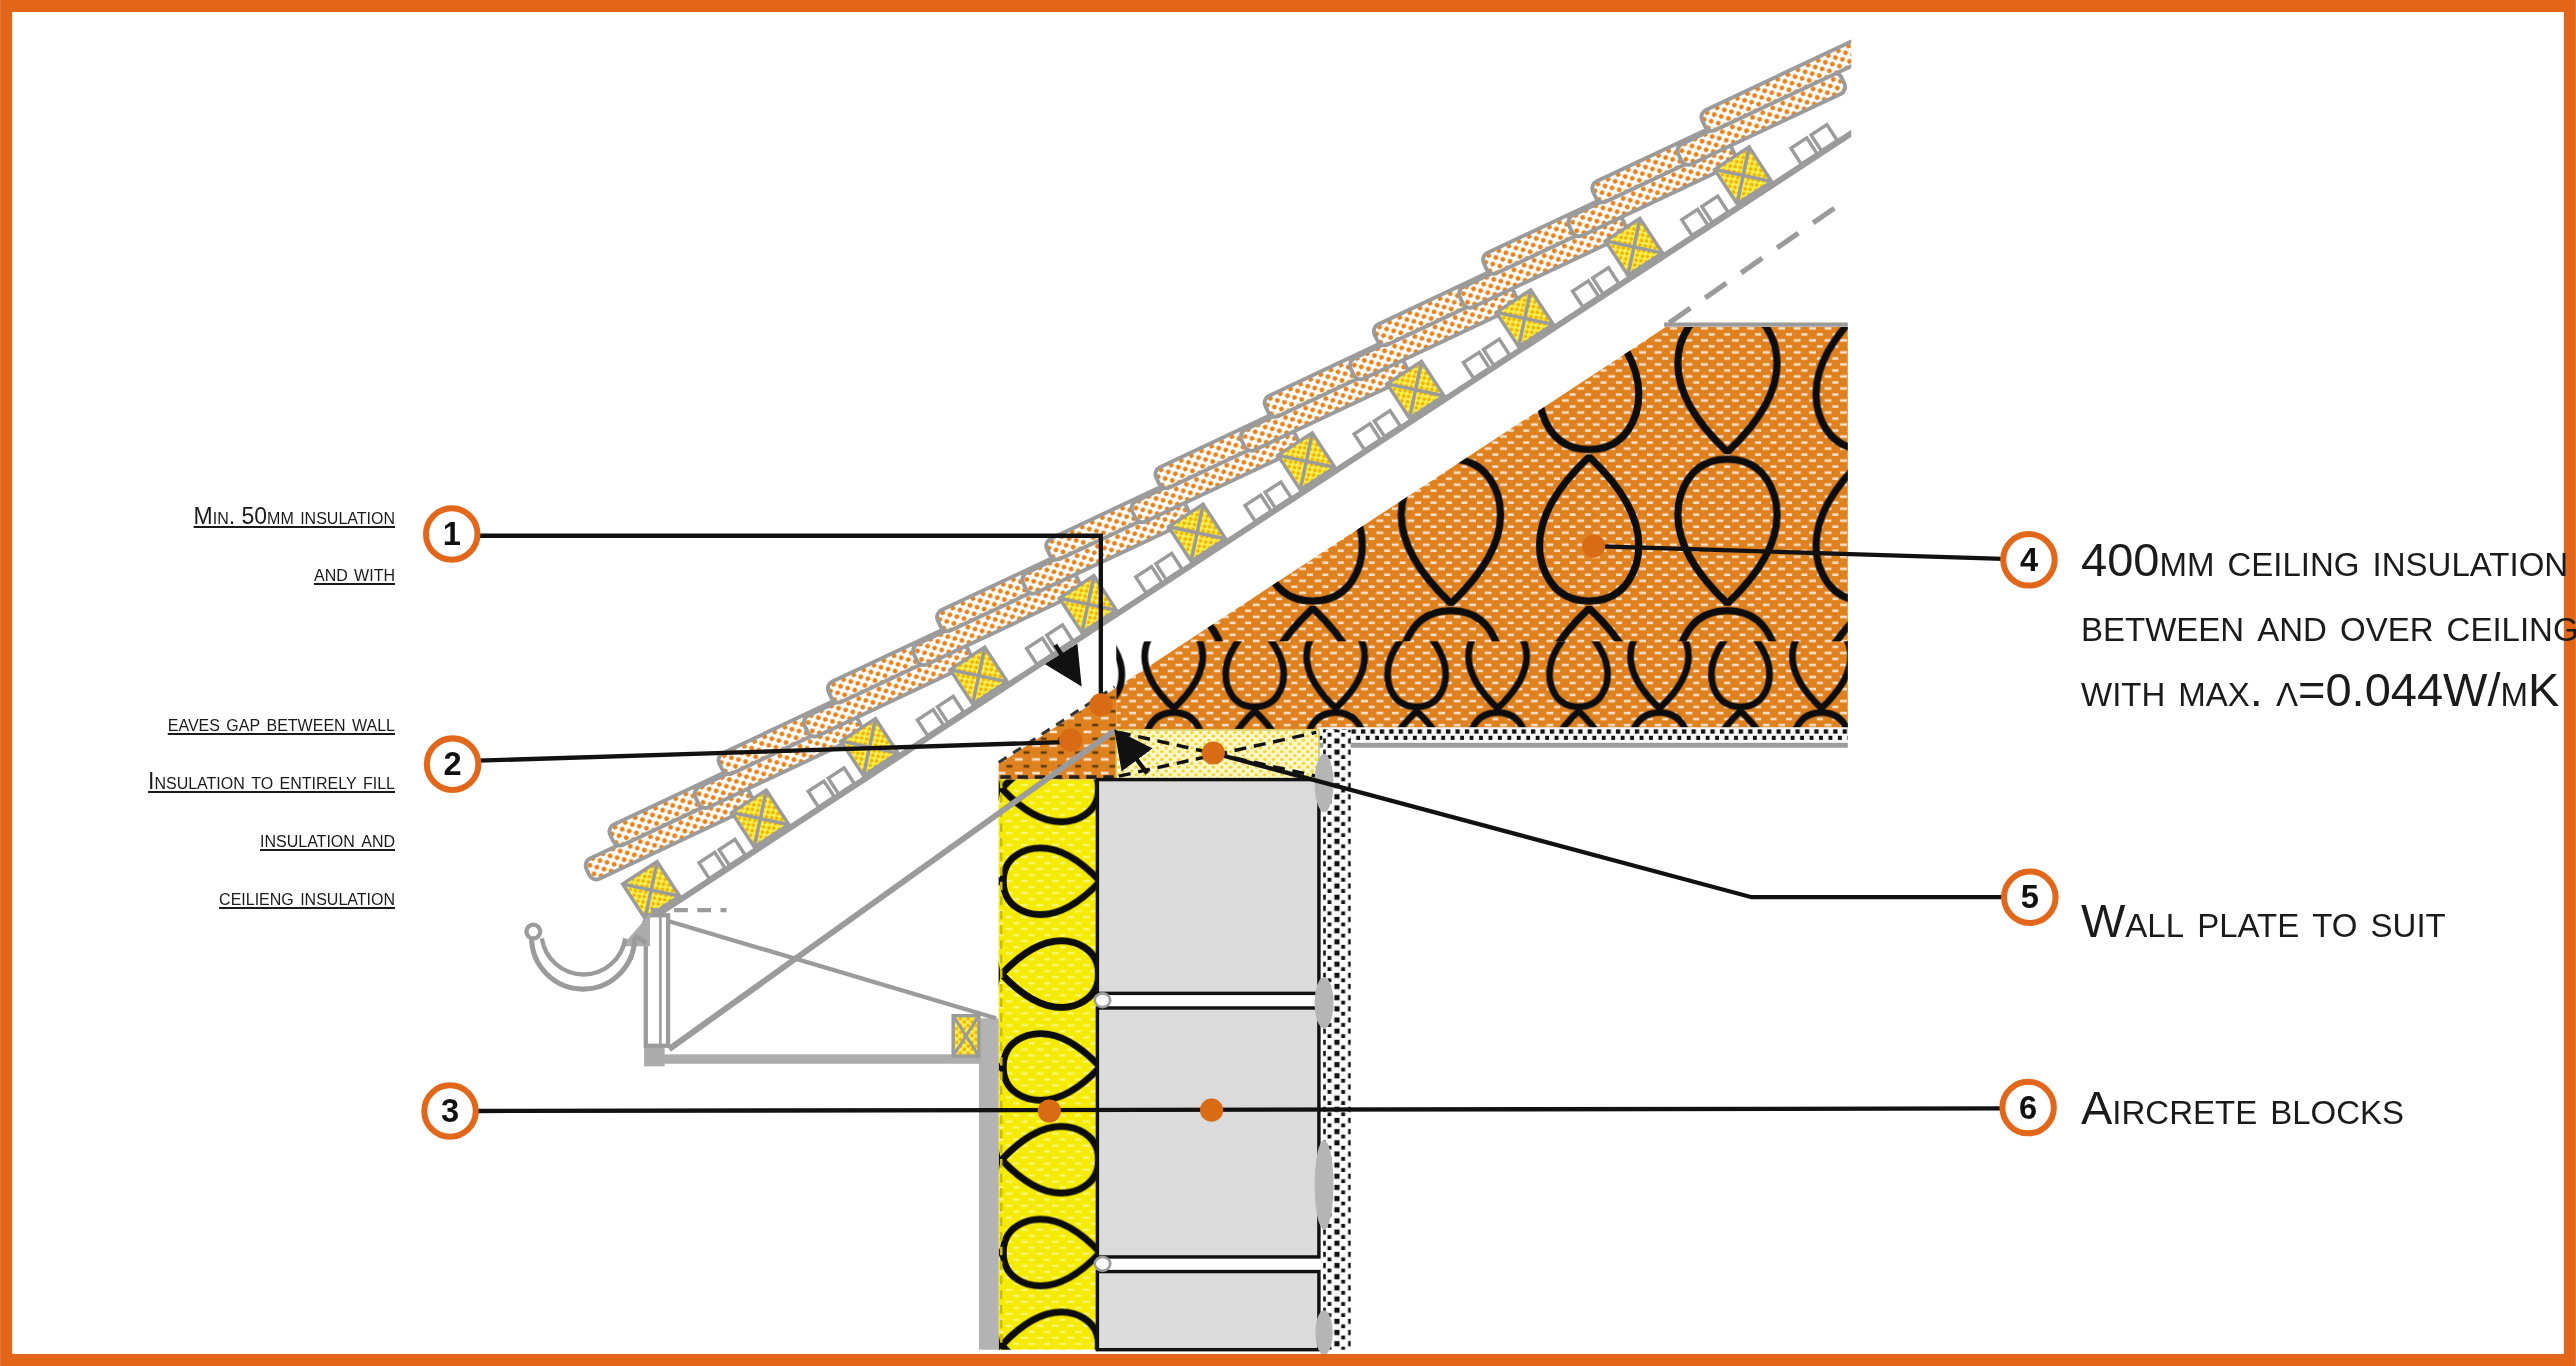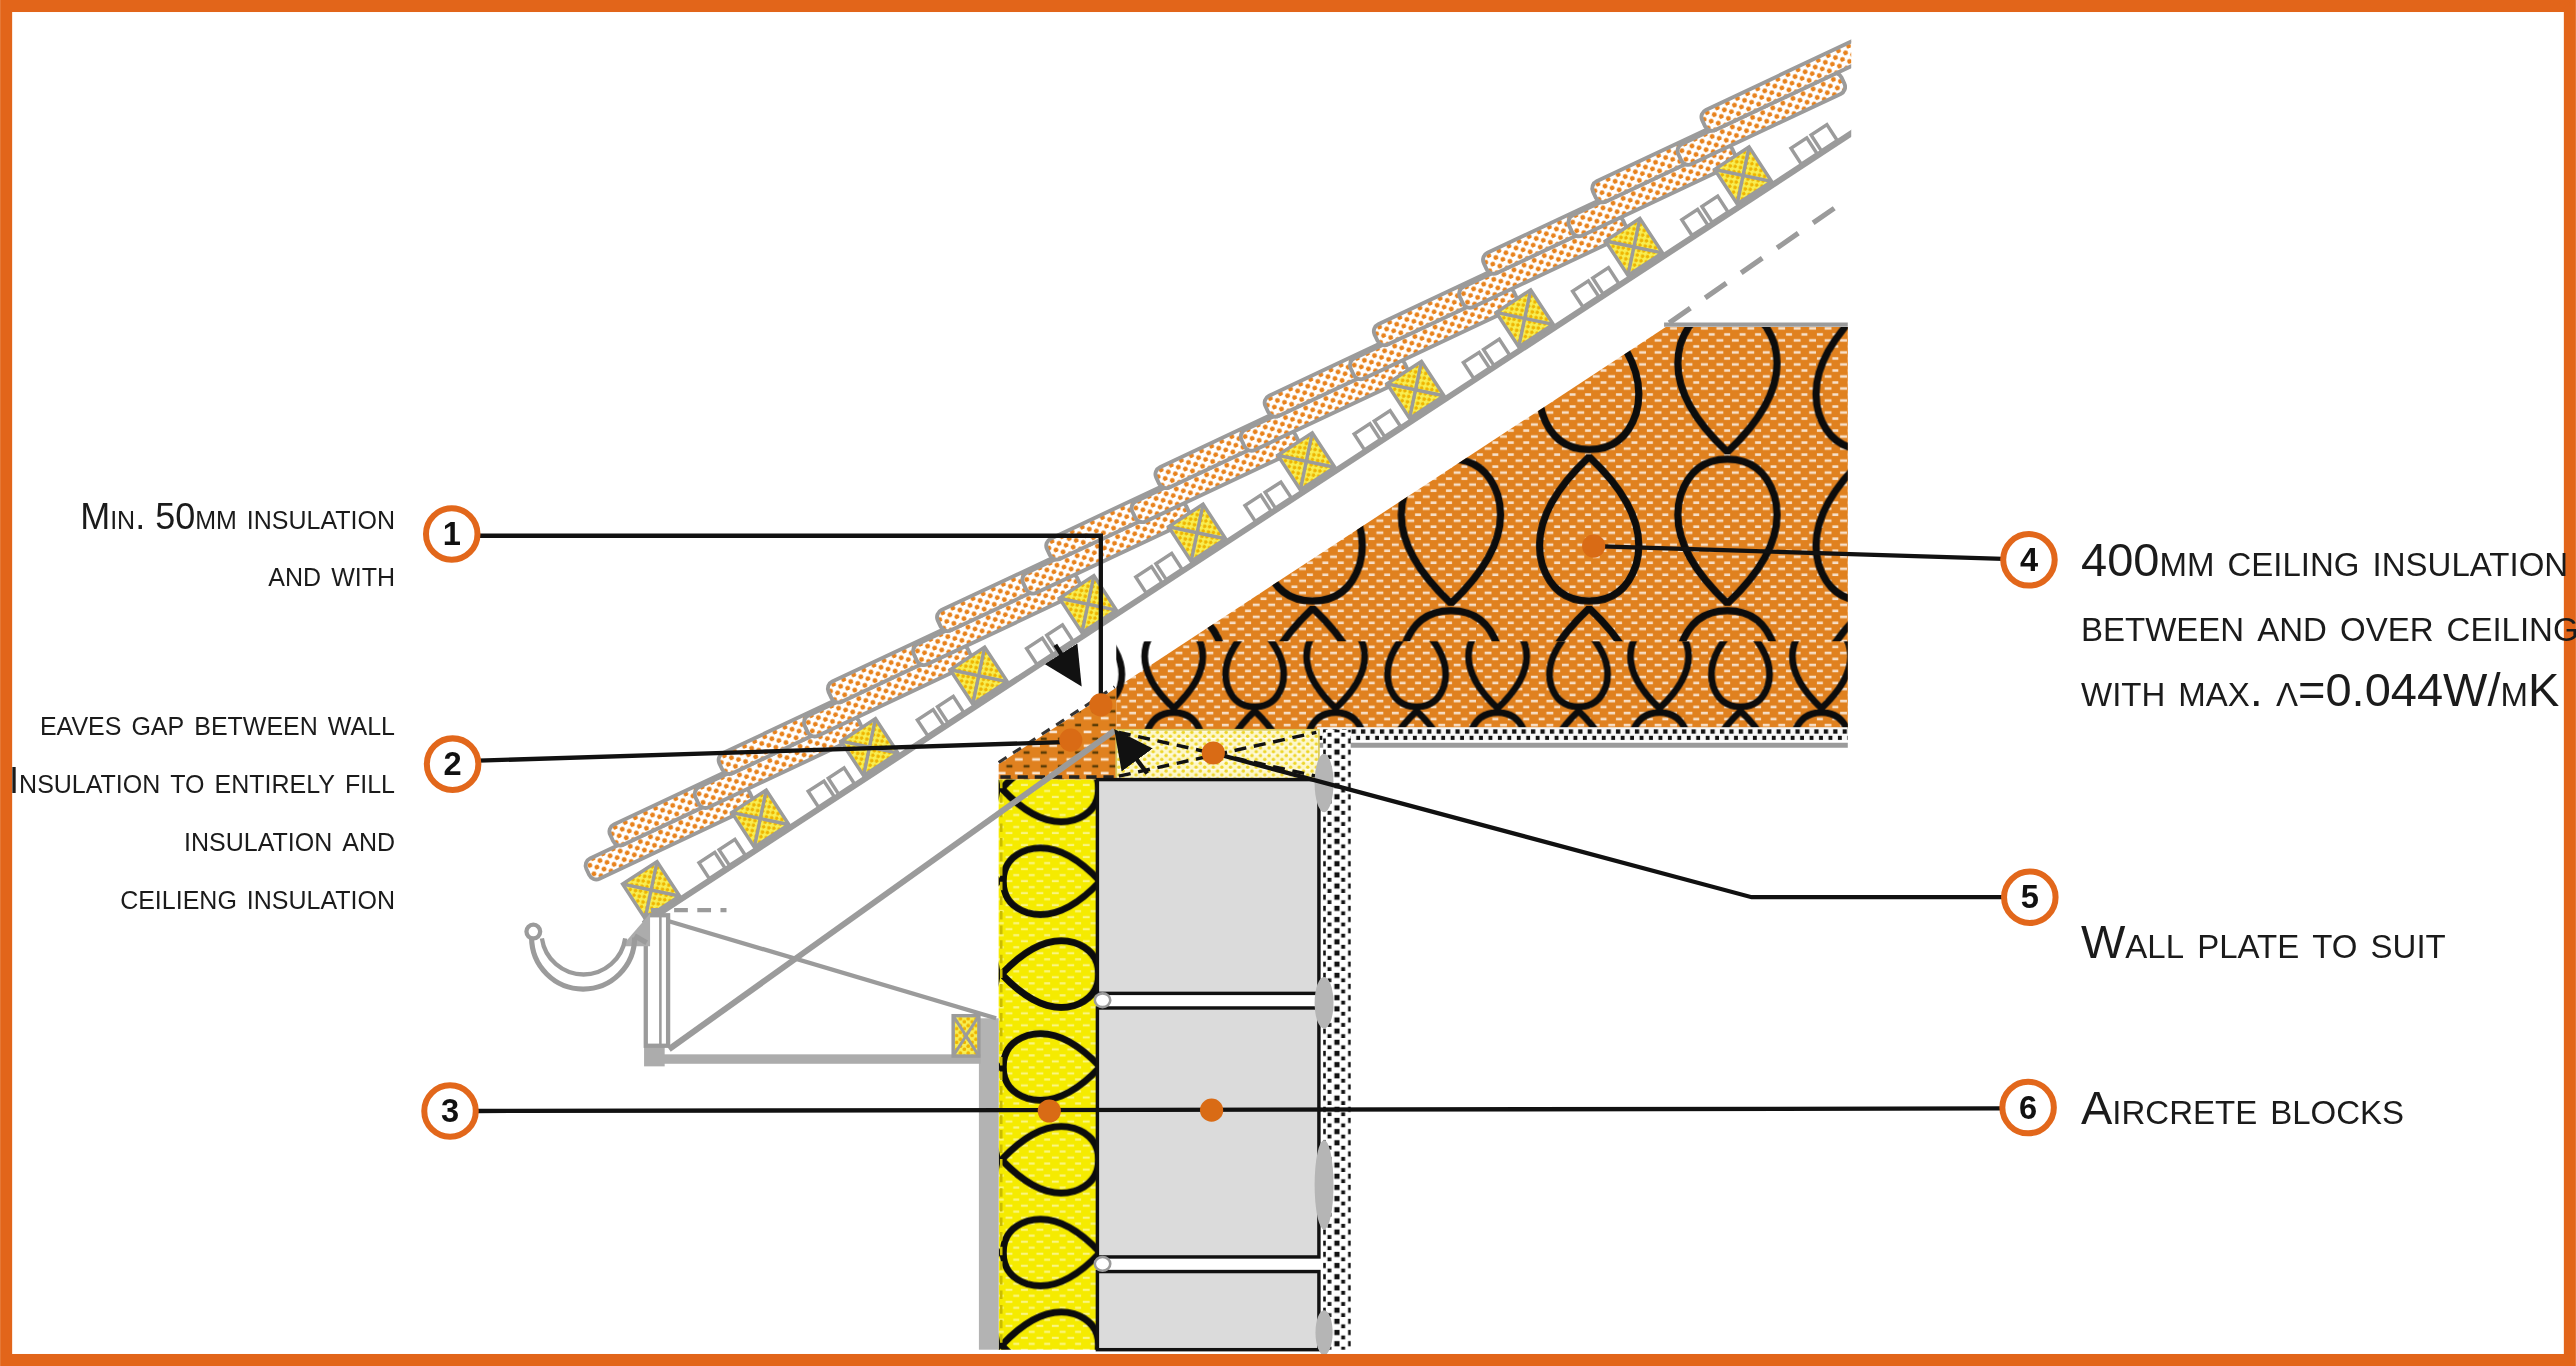--- a/index.html
+++ b/index.html
@@ -19,7 +19,7 @@
   .badge{fill:#ffffff;stroke:#e2671b;stroke-width:7}
   .badgeNum{font:bold 38px "Liberation Sans",sans-serif;fill:#111;text-anchor:middle}
   .lbl{position:absolute;font-variant:small-caps;color:#1b1b1b;white-space:nowrap;}
-  .lblL{right:2181px;text-align:right;font-size:36px;line-height:57px;}
+  .lblL{right:2181px;text-align:right;font-size:23px;line-height:57px;text-decoration:underline;}
   .lblR{left:2081px;text-align:left;font-size:47px;line-height:65px;}
   .lbl2{line-height:58px;}
 </style>

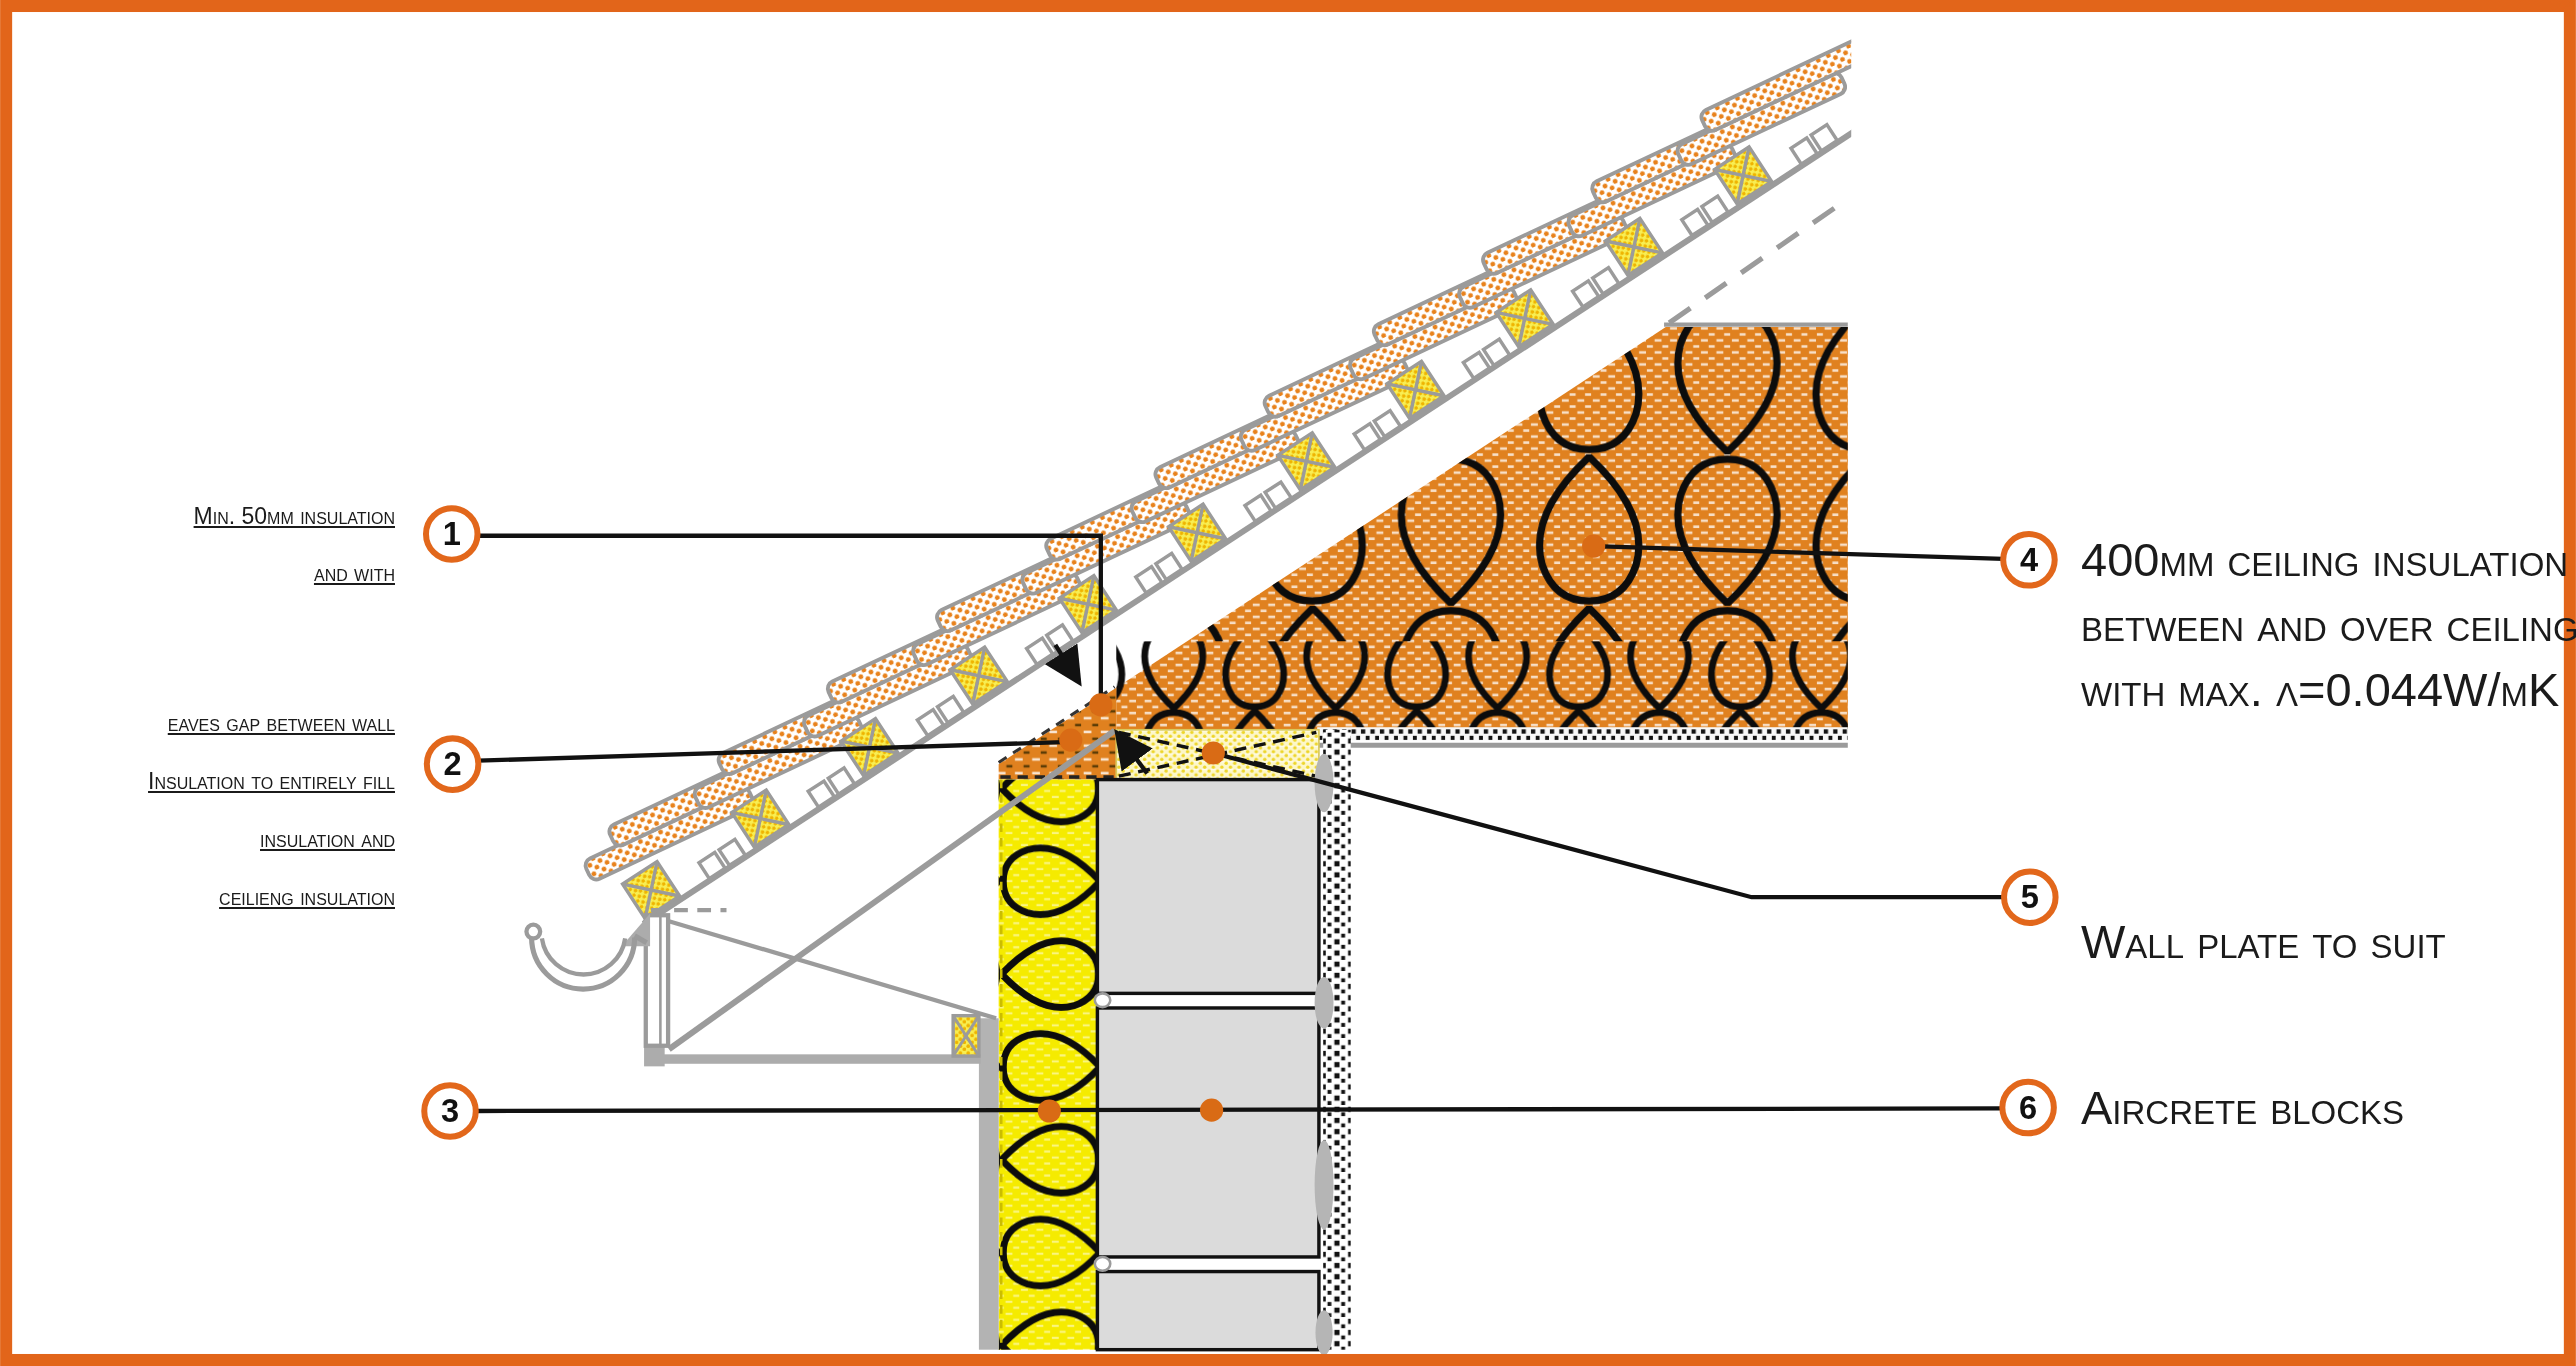--- a/index.html
+++ b/index.html
@@ -248,7 +248,7 @@
   <div>between and over ceiling joists</div>
   <div>with max. λ=0.044W/mK</div>
 </div>
-<div class="lbl lblR" style="top:909px">
+<div class="lbl lblR" style="top:888px">
   <div>Wall plate to suit</div>
 </div>
 <div class="lbl lblR" style="top:1075px">

